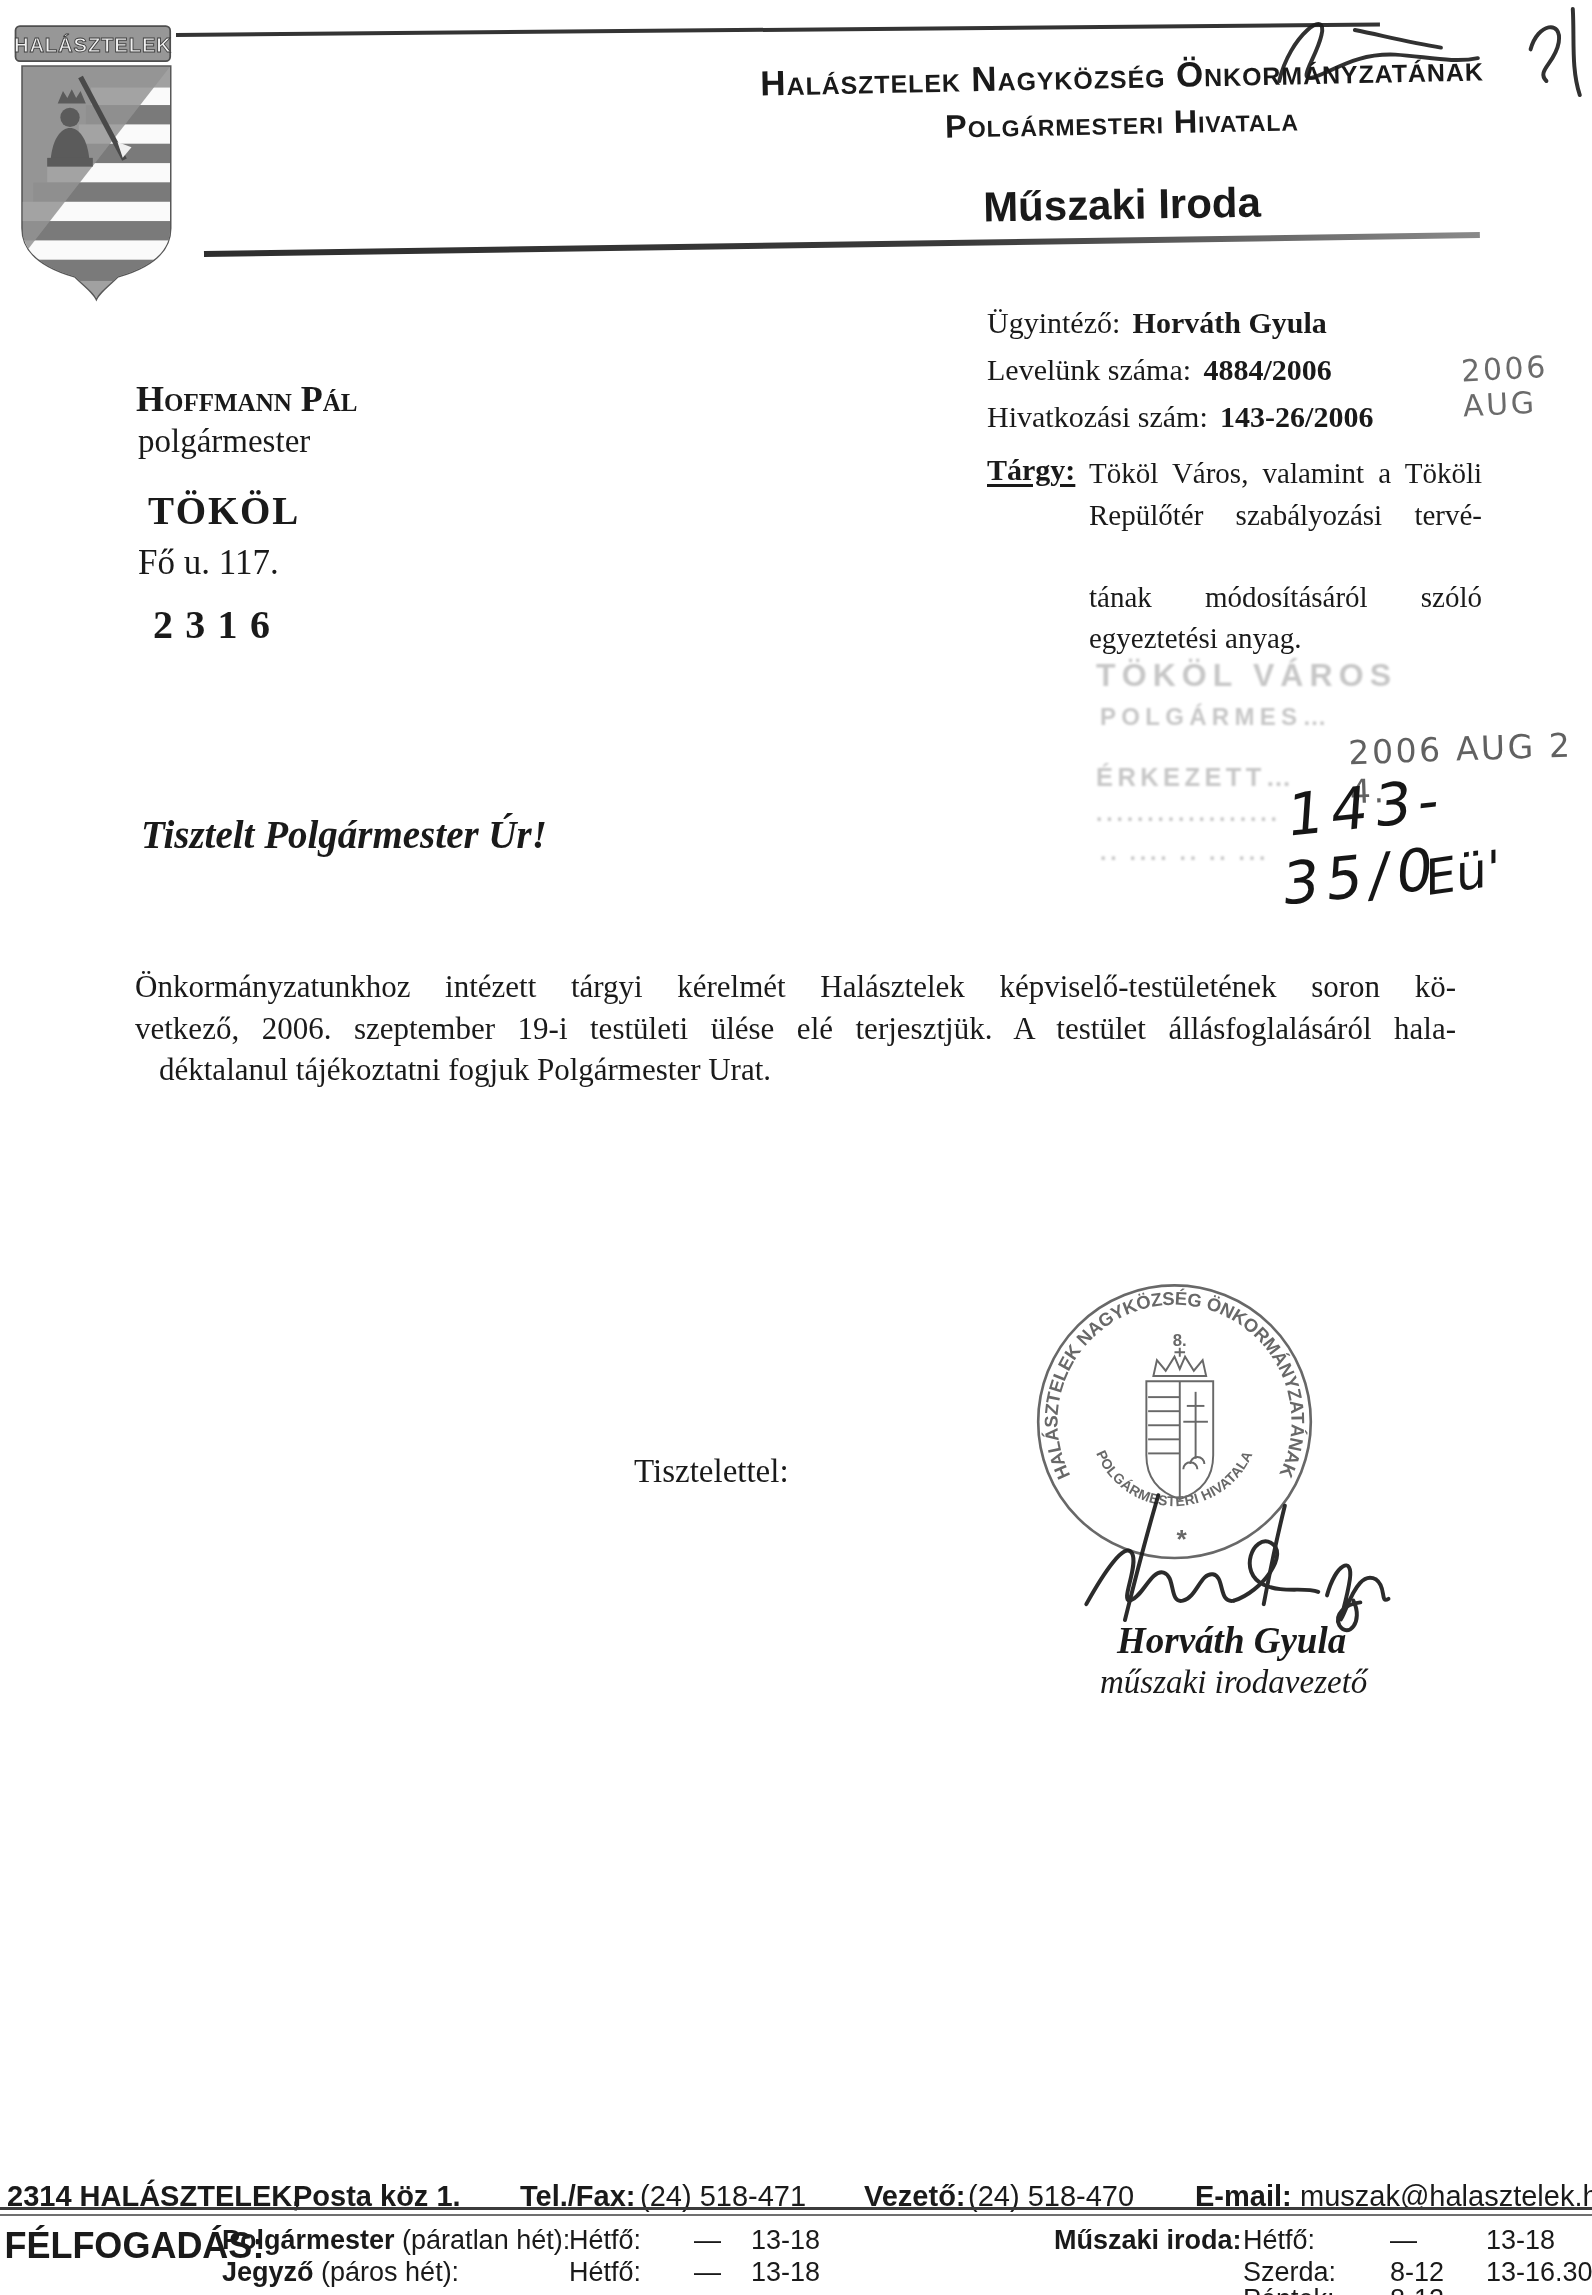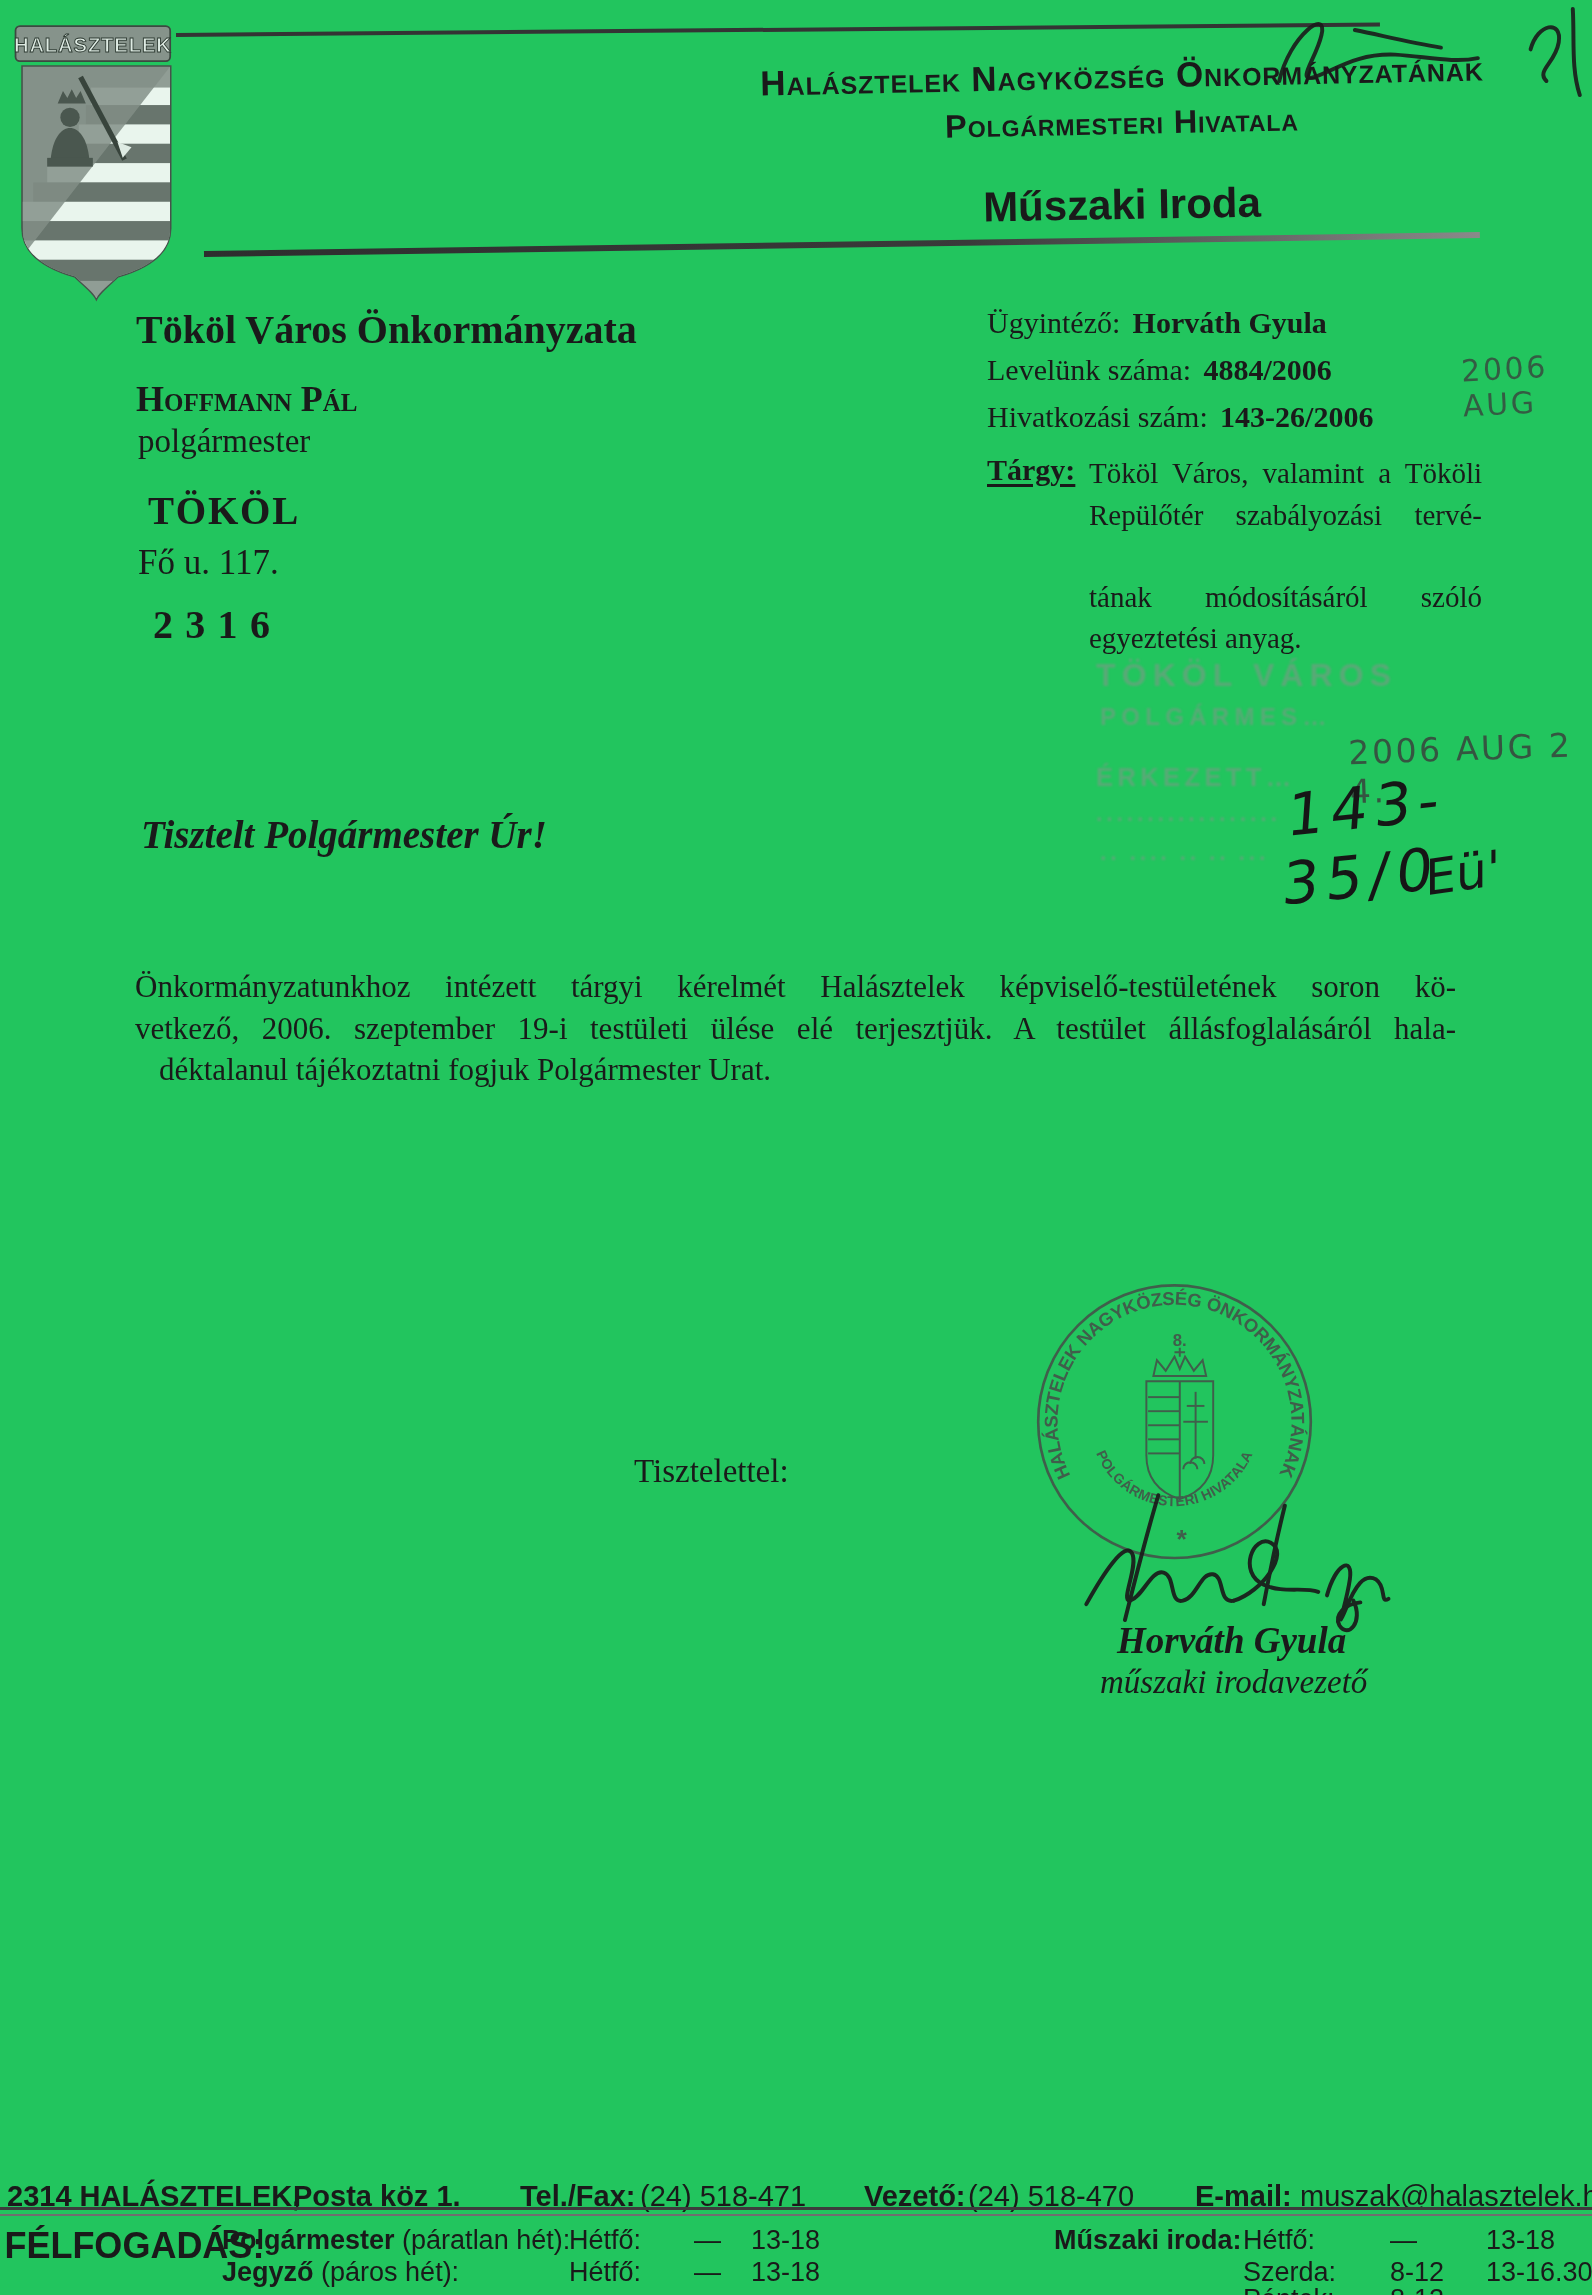--- a/index.html
+++ b/index.html
@@ -3,7 +3,7 @@
 <meta charset="utf-8">
 <style>
   html,body{margin:0;padding:0;background:#e8e8e8;}
-  .page{position:relative;width:1593px;height:2295px;background:#22c55e;overflow:hidden;
+  .page{position:relative;width:1593px;height:2295px;background:#ffffff;overflow:hidden;
         font-family:"Liberation Serif",serif;color:#1a1a1a;}
   .abs{position:absolute;}
   .sans{font-family:"Liberation Sans",sans-serif;}

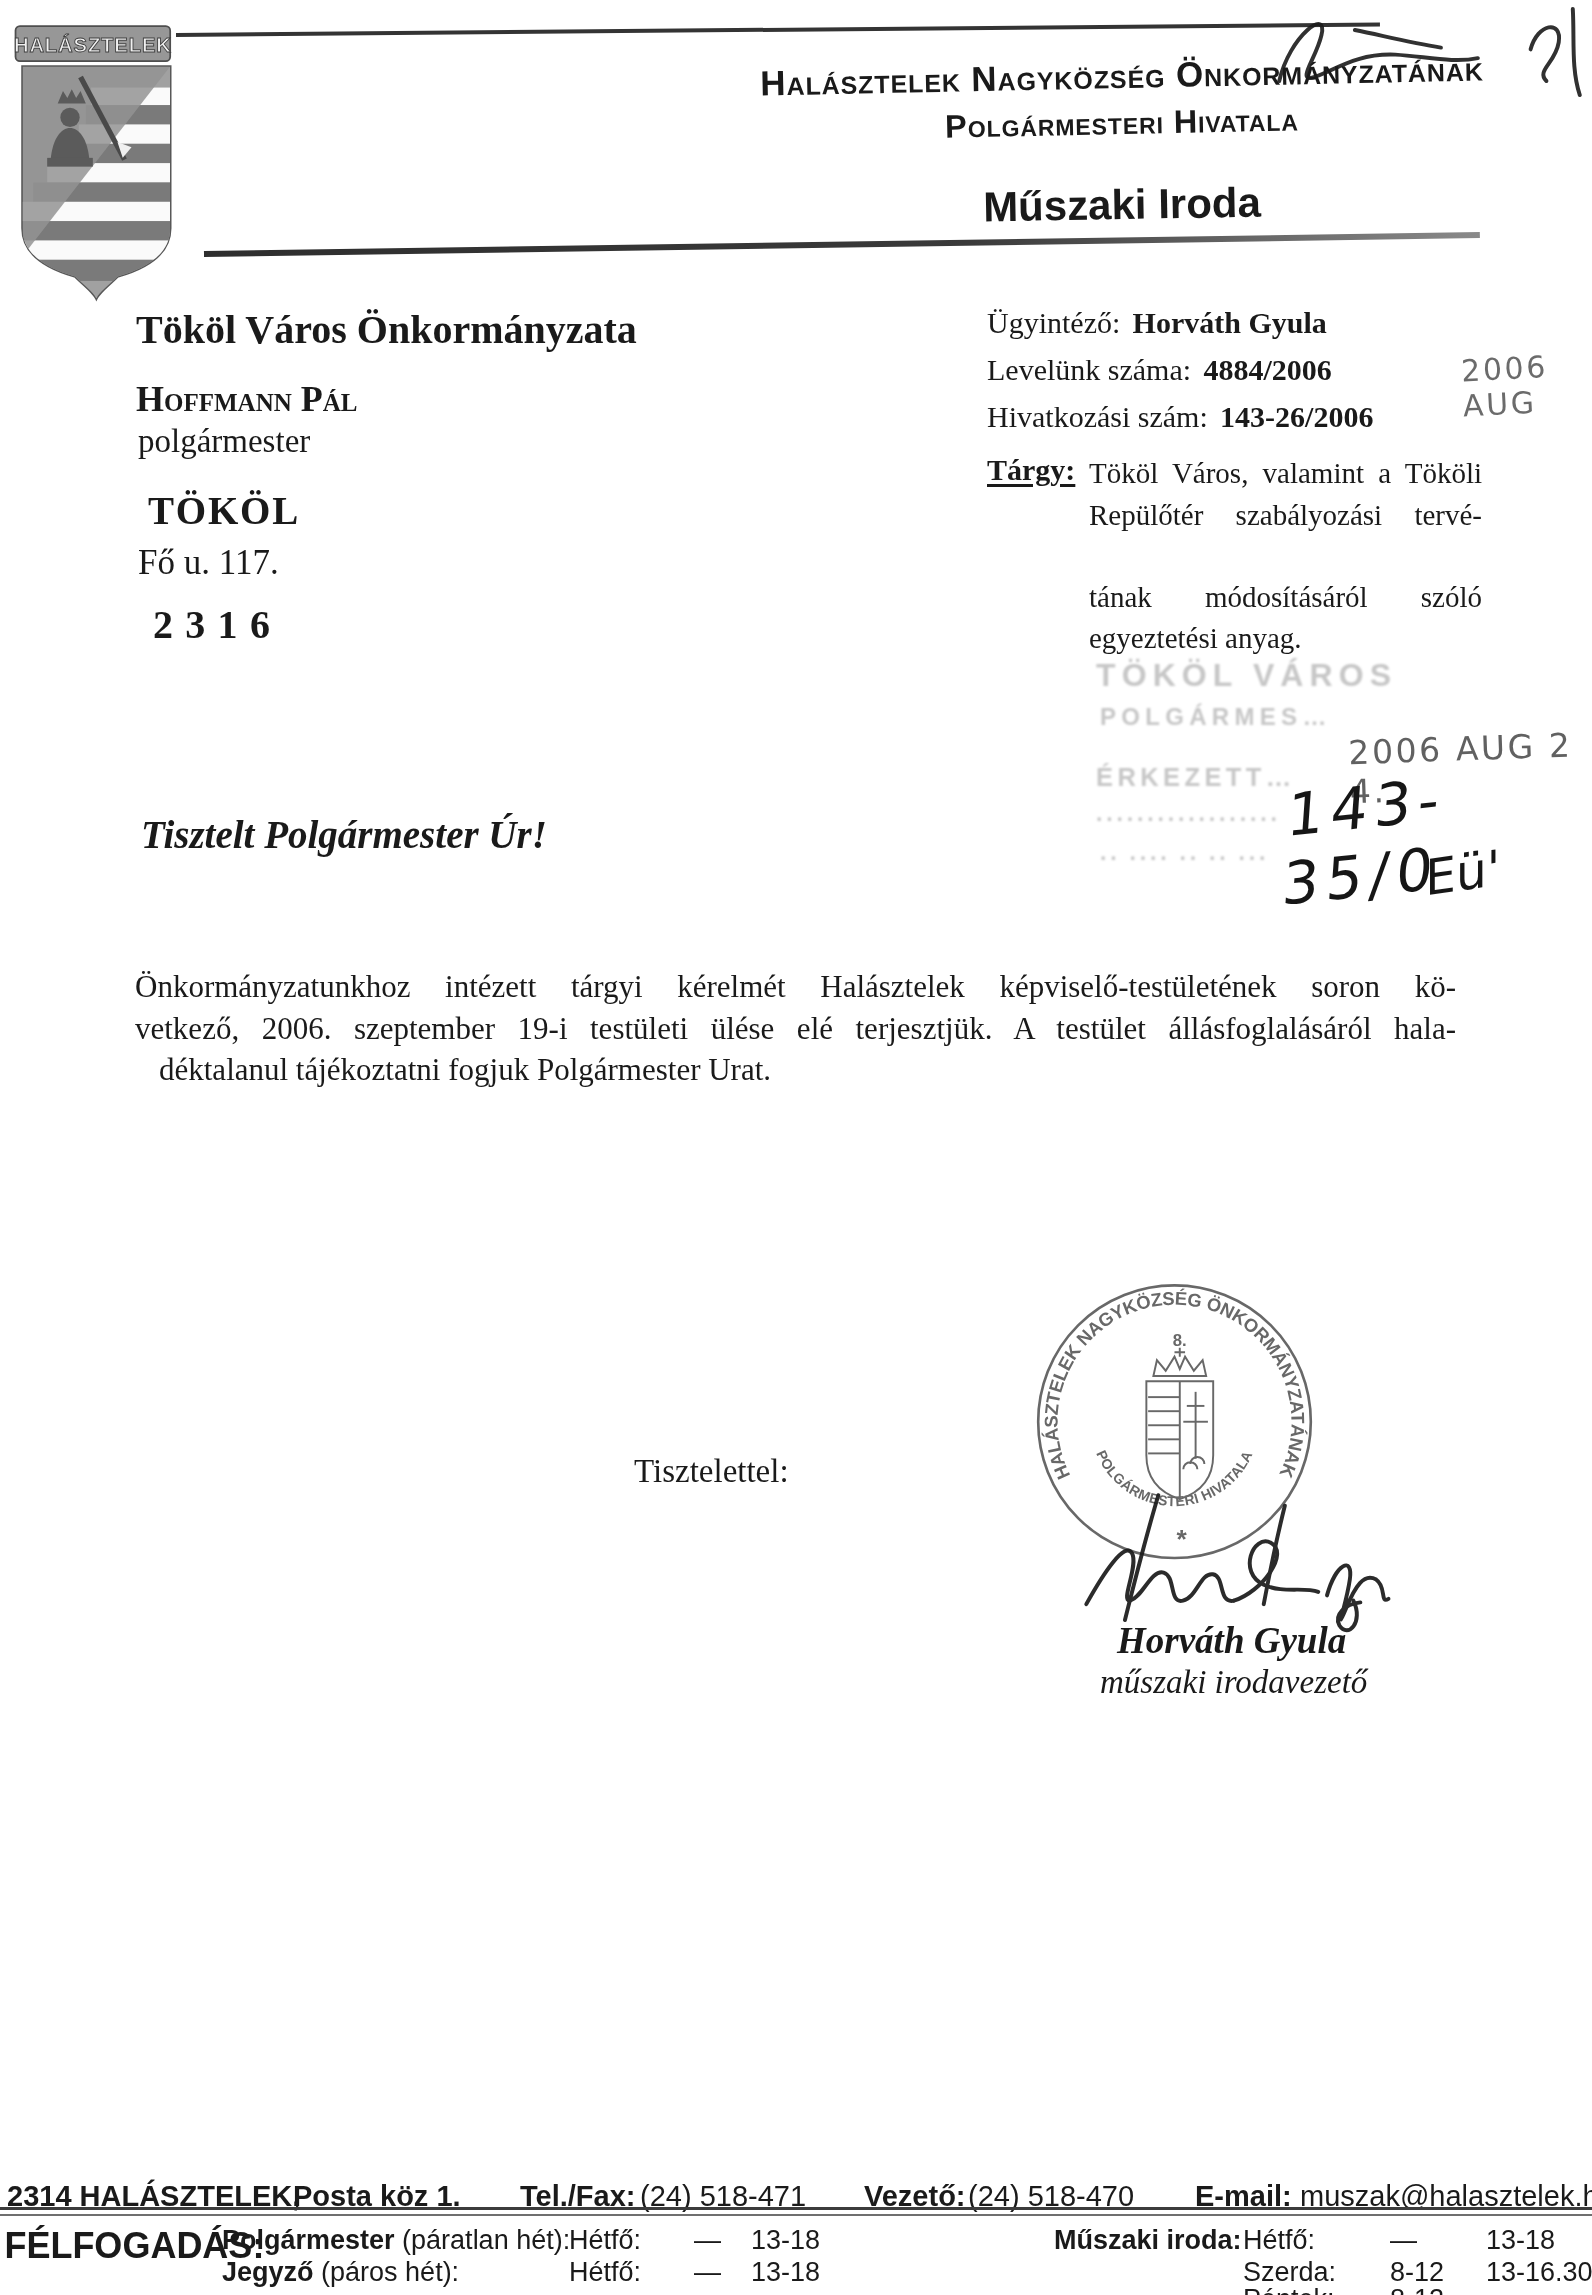--- a/index.html
+++ b/index.html
@@ -117,7 +117,6 @@
 
   <div class="abs rule-b"></div>
 
-  <div class="abs b r-org">Tököl Város Önkormányzata</div>
   <div class="abs b sc r-name">Hoffmann Pál</div>
   <div class="abs r-title">polgármester</div>
   <div class="abs b r-city">TÖKÖL</div>

